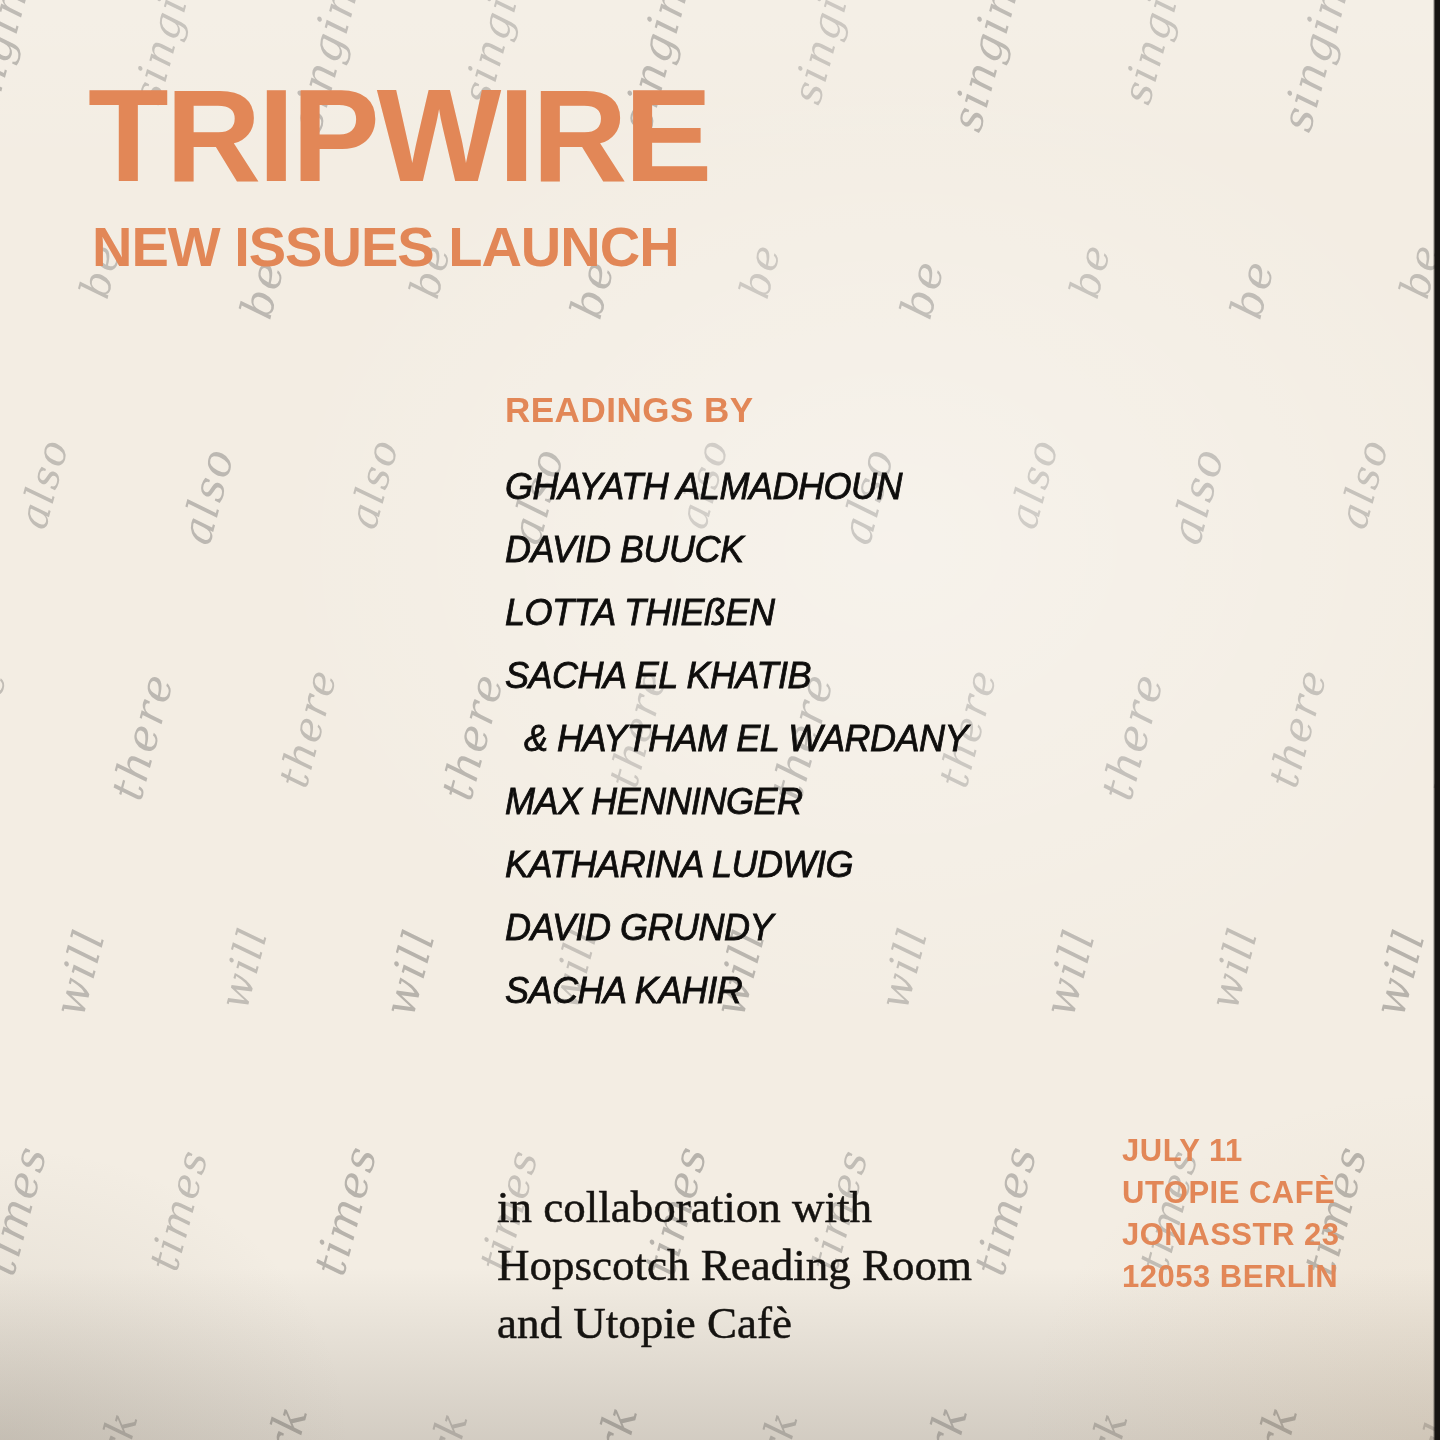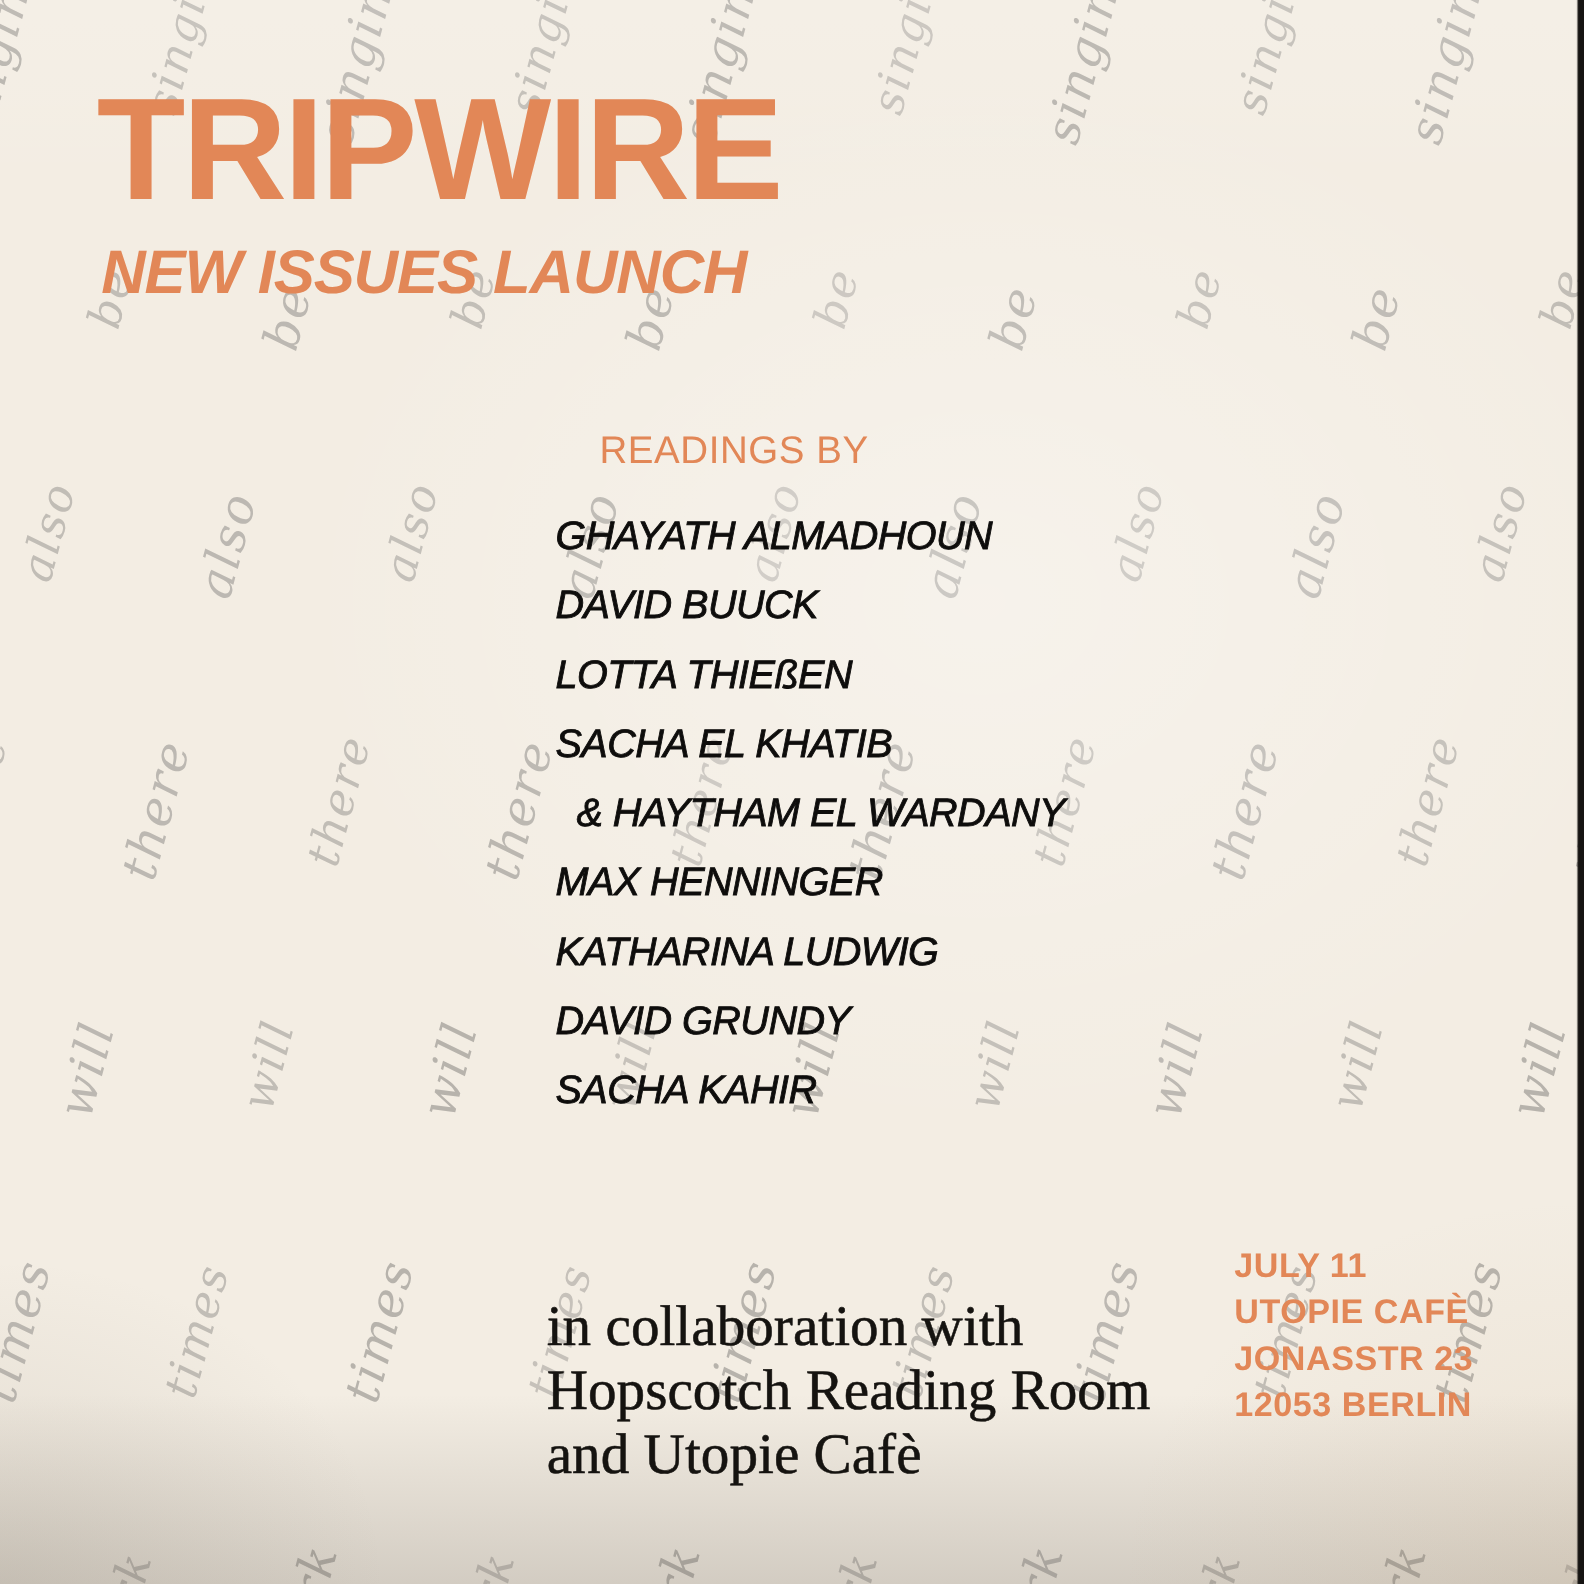--- a/index.html
+++ b/index.html
@@ -52,7 +52,7 @@
   .subtitle{
     position:absolute;left:92px;top:219px;
     font-size:56px;font-weight:700;letter-spacing:-1px;
-    color:var(--accent);line-height:1;font-style:italic;
+    color:var(--accent);line-height:1;
   }
   .readings-label{
     position:absolute;left:505px;top:392px;

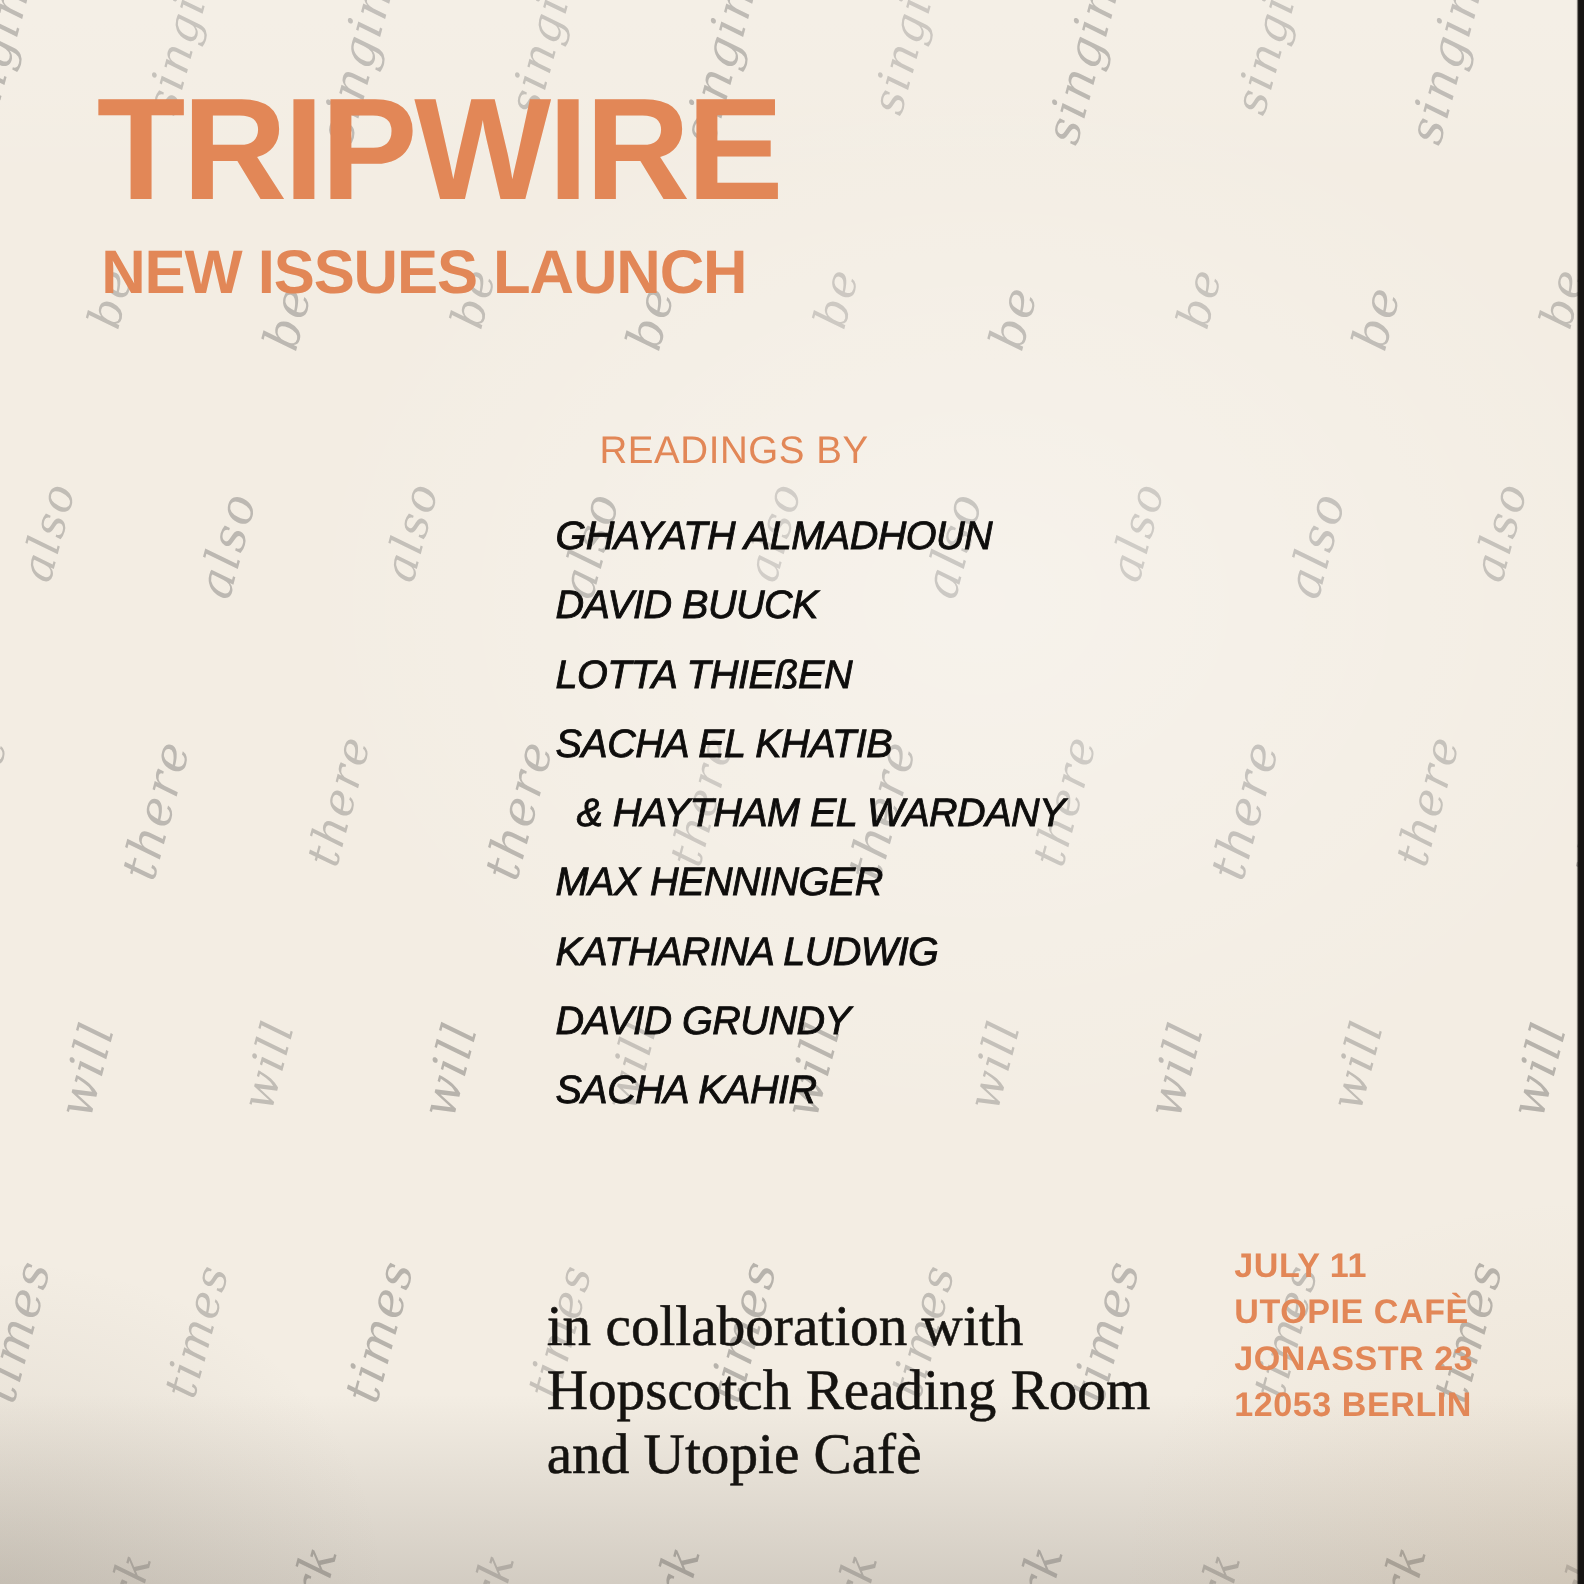--- a/index.html
+++ b/index.html
@@ -56,8 +56,8 @@
   }
   .readings-label{
     position:absolute;left:505px;top:392px;
-    font-size:35px;font-weight:400;letter-spacing:0.5px;
-    color:var(--accent);line-height:1;margin-left:40px;
+    font-size:35px;font-weight:700;letter-spacing:0.5px;
+    color:var(--accent);line-height:1;
   }
   #readers{
     position:absolute;left:505px;top:455px;

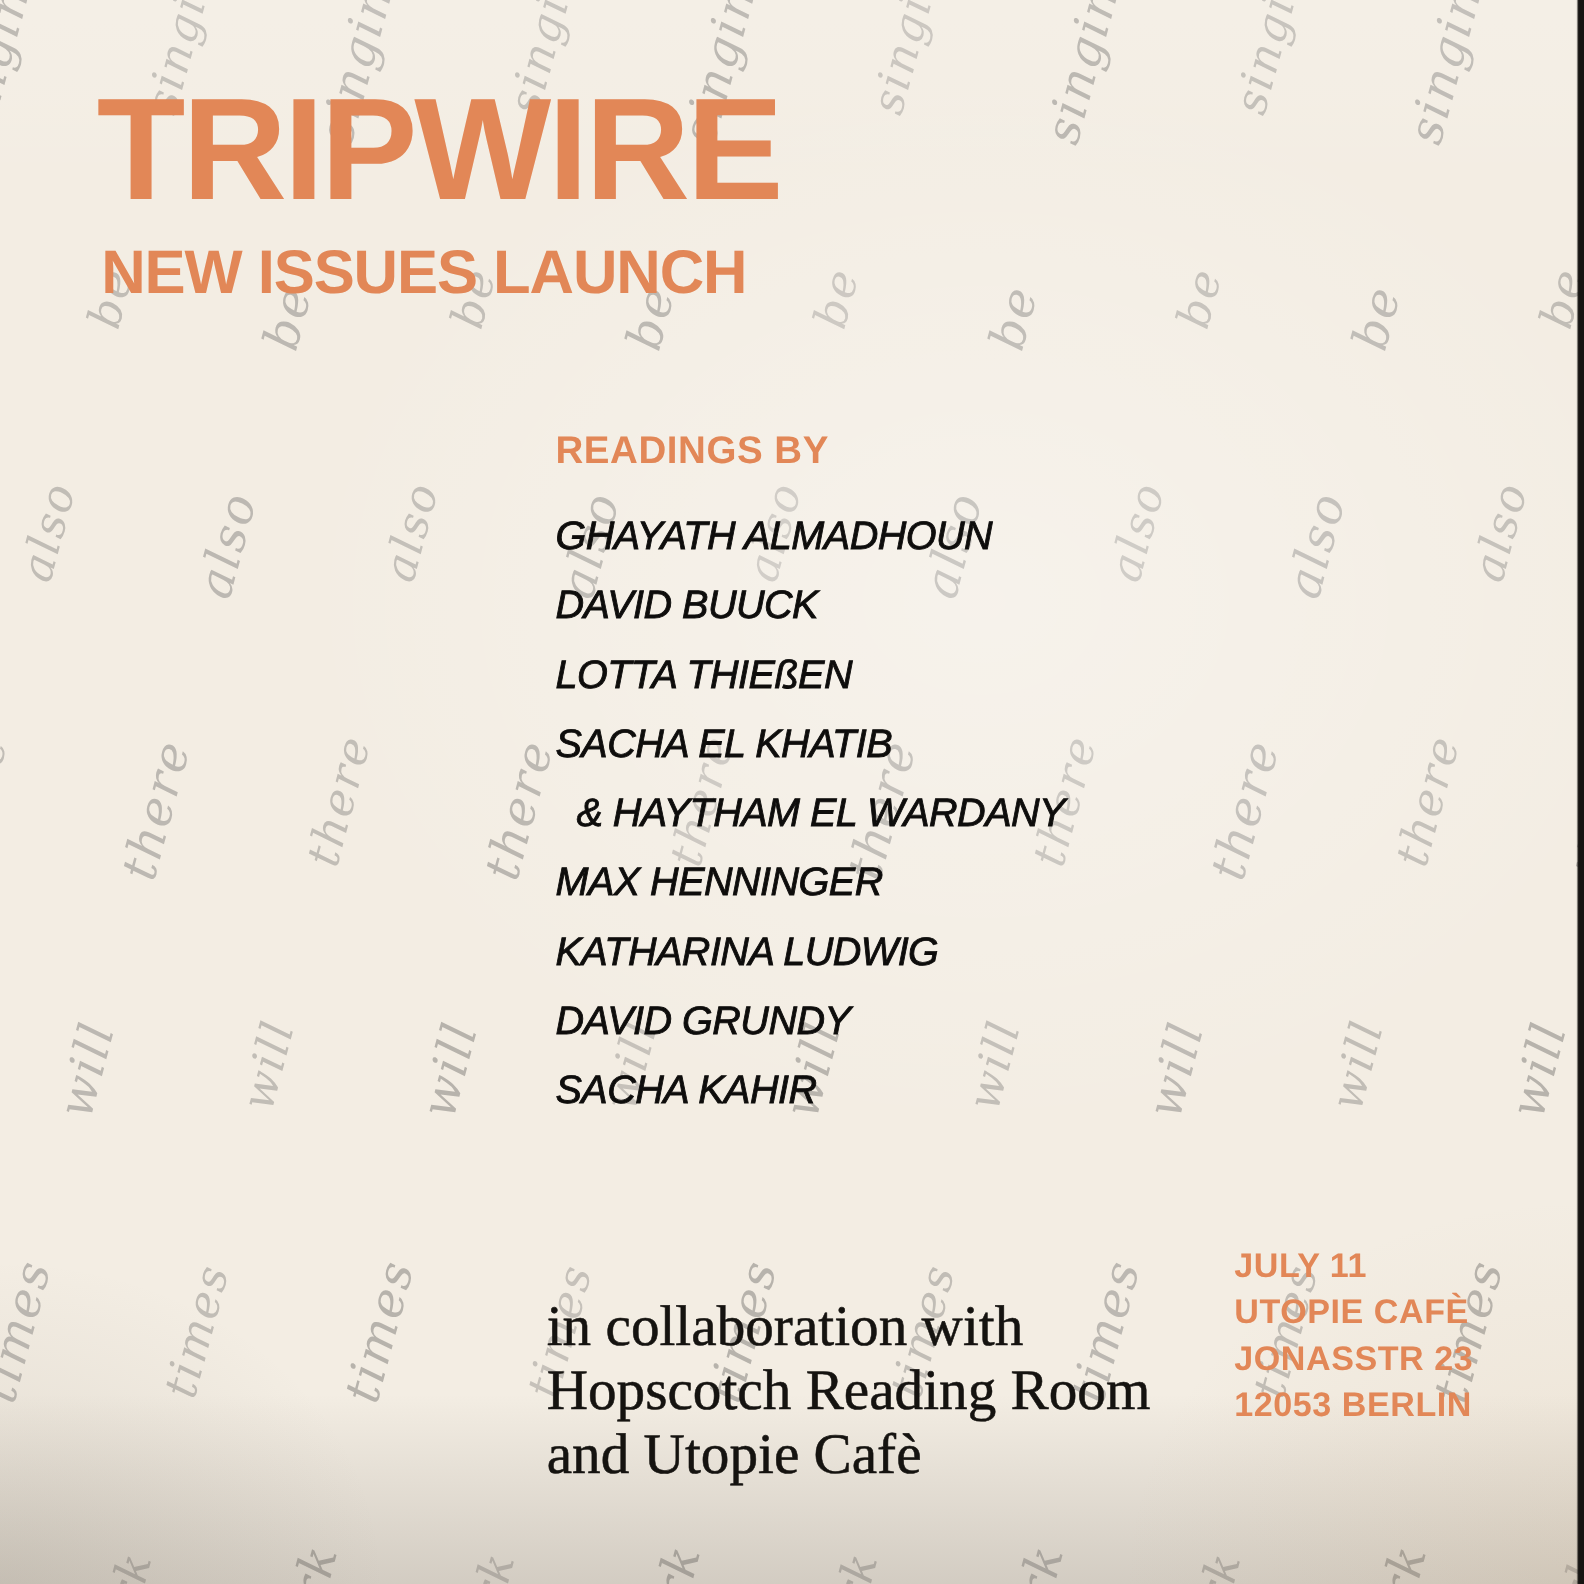--- a/index.html
+++ b/index.html
@@ -78,7 +78,7 @@
     color:#151310;
   }
   .collab-line{
-    font-size:52px;line-height:58px;white-space:nowrap;
+    font-size:45px;line-height:58px;white-space:nowrap;
     -webkit-text-stroke:0.5px #151310;
   }
   #event{

